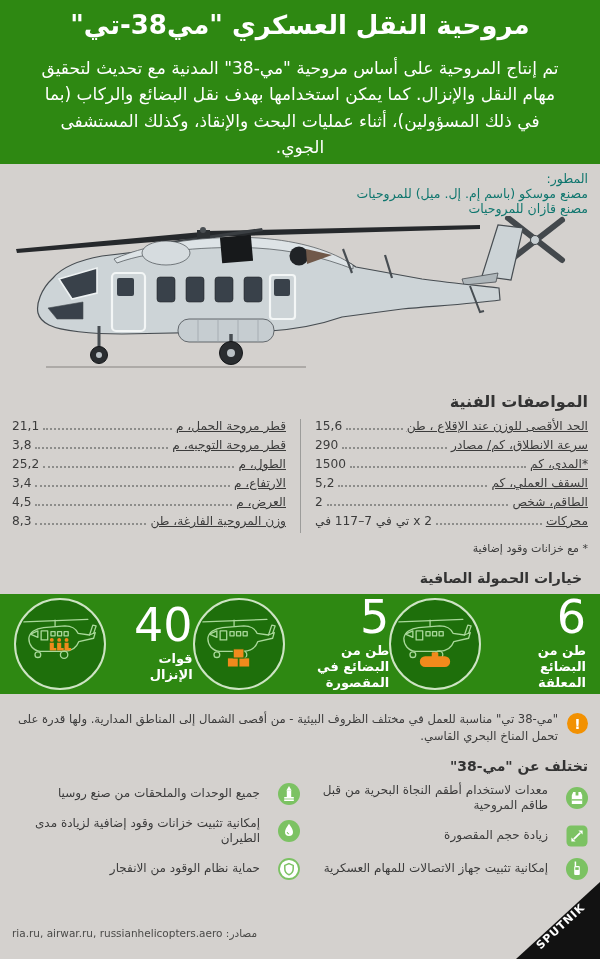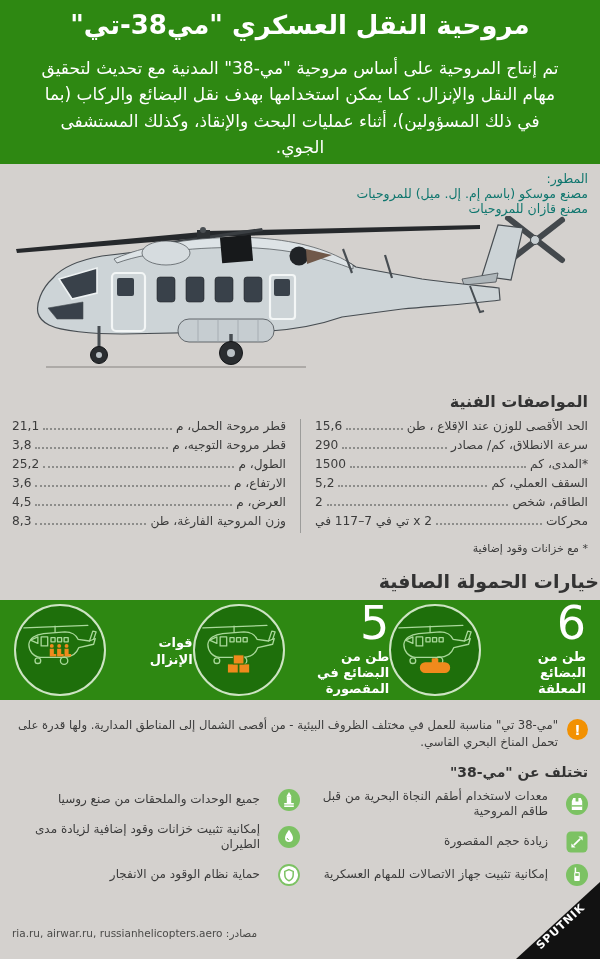--- a/index.html
+++ b/index.html
@@ -29,7 +29,7 @@
   .spec-col.first  { border-left:1px solid #9c9c9a; padding-left:14px; }
   .spec-col.second { padding-right:14px; }
   .spec-row { display:flex; align-items:flex-end; font-size:12.2px; color:#3b3b3b; margin-bottom:5px; }
-  .spec-label { white-space:nowrap; }
+  .spec-label { white-space:nowrap;text-decoration:underline; }
   .spec-leader { flex:1; border-bottom:2px dotted #8d8d8b; margin:0 4px 3px; min-width:8px; }
   .spec-value { white-space:nowrap; }
   .spec-note { font-size:11px; color:#3b3b3b; margin-top:9px; }

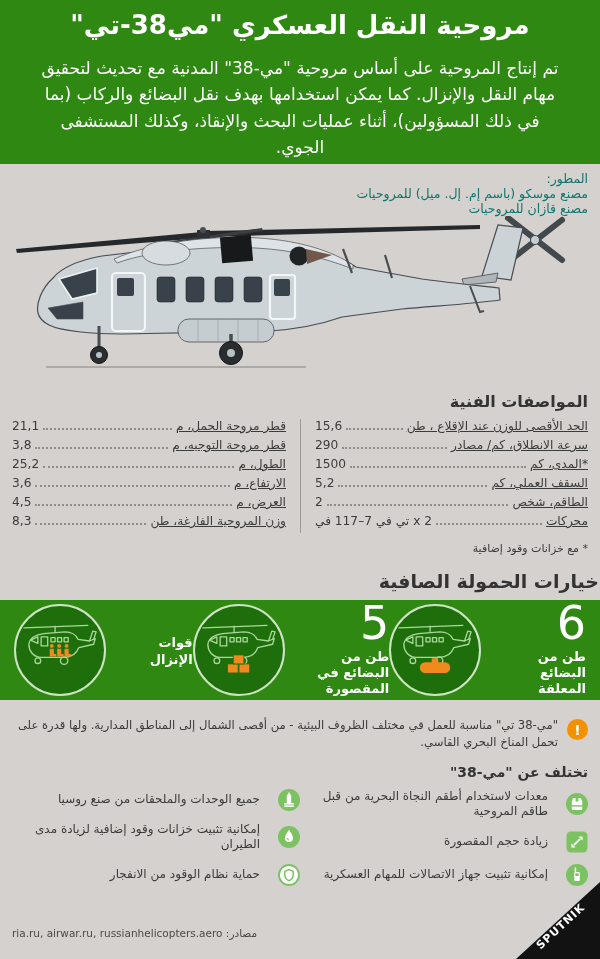--- a/index.html
+++ b/index.html
@@ -208,7 +208,7 @@
         <div class="spec-row">
             <span class="spec-label">الارتفاع، م</span>
             <span class="spec-leader"></span>
-            <span class="spec-value">3,6</span>
+            <span class="spec-value">3,4</span>
           </div>
         <div class="spec-row">
             <span class="spec-label">العرض، م</span>

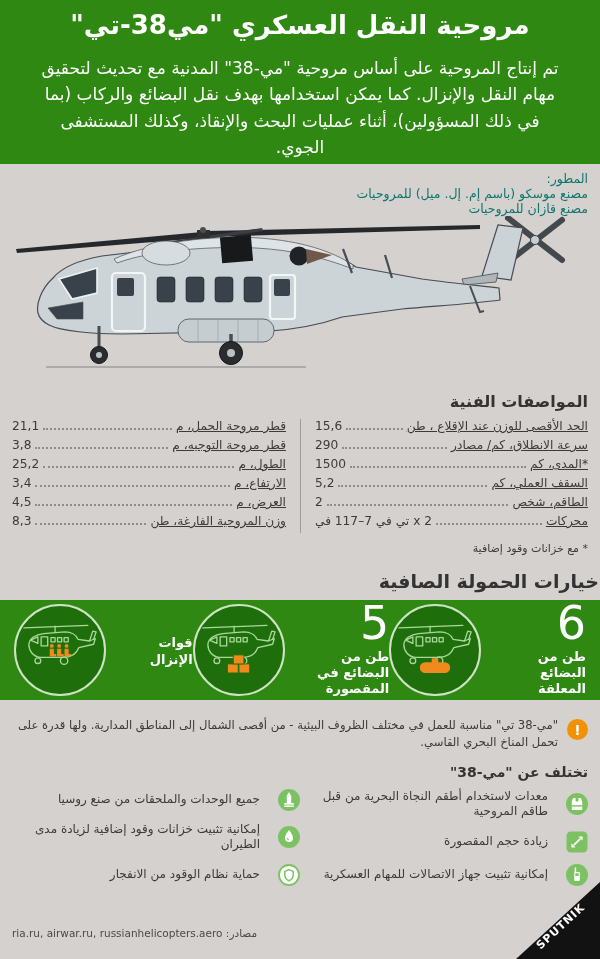--- a/index.html
+++ b/index.html
@@ -34,7 +34,7 @@
   .spec-value { white-space:nowrap; }
   .spec-note { font-size:11px; color:#3b3b3b; margin-top:9px; }
   
-  .payload-title { font-weight:bold; font-size:19px; color:#333; padding:0 1px; margin:15px 0 8px; }
+  .payload-title { font-weight:bold; font-size:14px; color:#333; padding:0 18px; margin:15px 0 8px; }
   .band { background:#2e8812; height:100px; display:flex; align-items:center; justify-content:space-between; padding:0 14px; }
   .pgroup { display:flex; align-items:center; gap:9px; }
   .pcircle { width:92px; height:92px; border-radius:50%; background:#1e6f0b; border:2px solid #cde4c3;

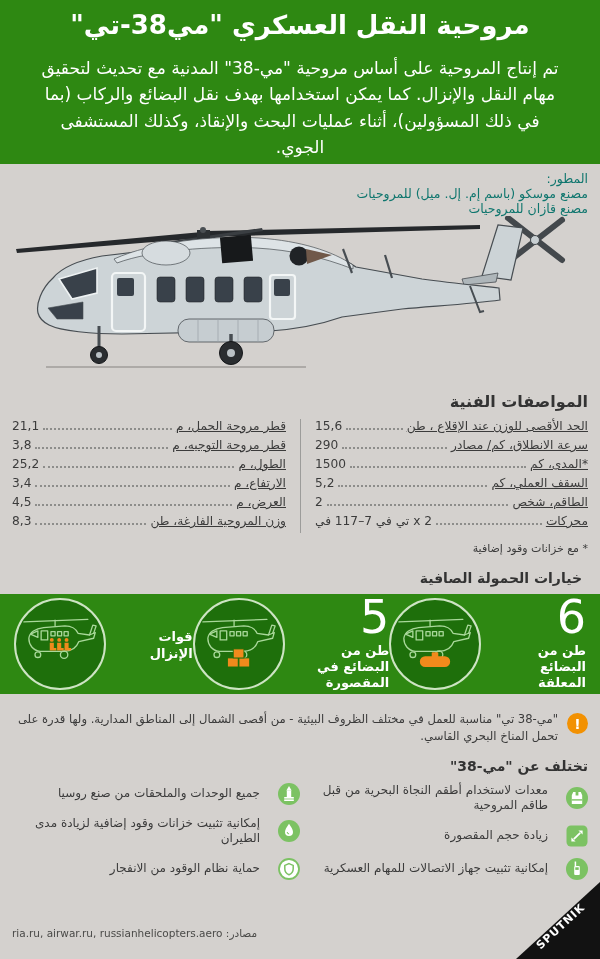--- a/index.html
+++ b/index.html
@@ -263,6 +263,7 @@
 
     <div class="pgroup">
       <div class="ptext">
+        <div class="pnum">40</div>
         <div class="plabel">قوات الإنزال</div>
       </div>
       <div class="pcircle">

